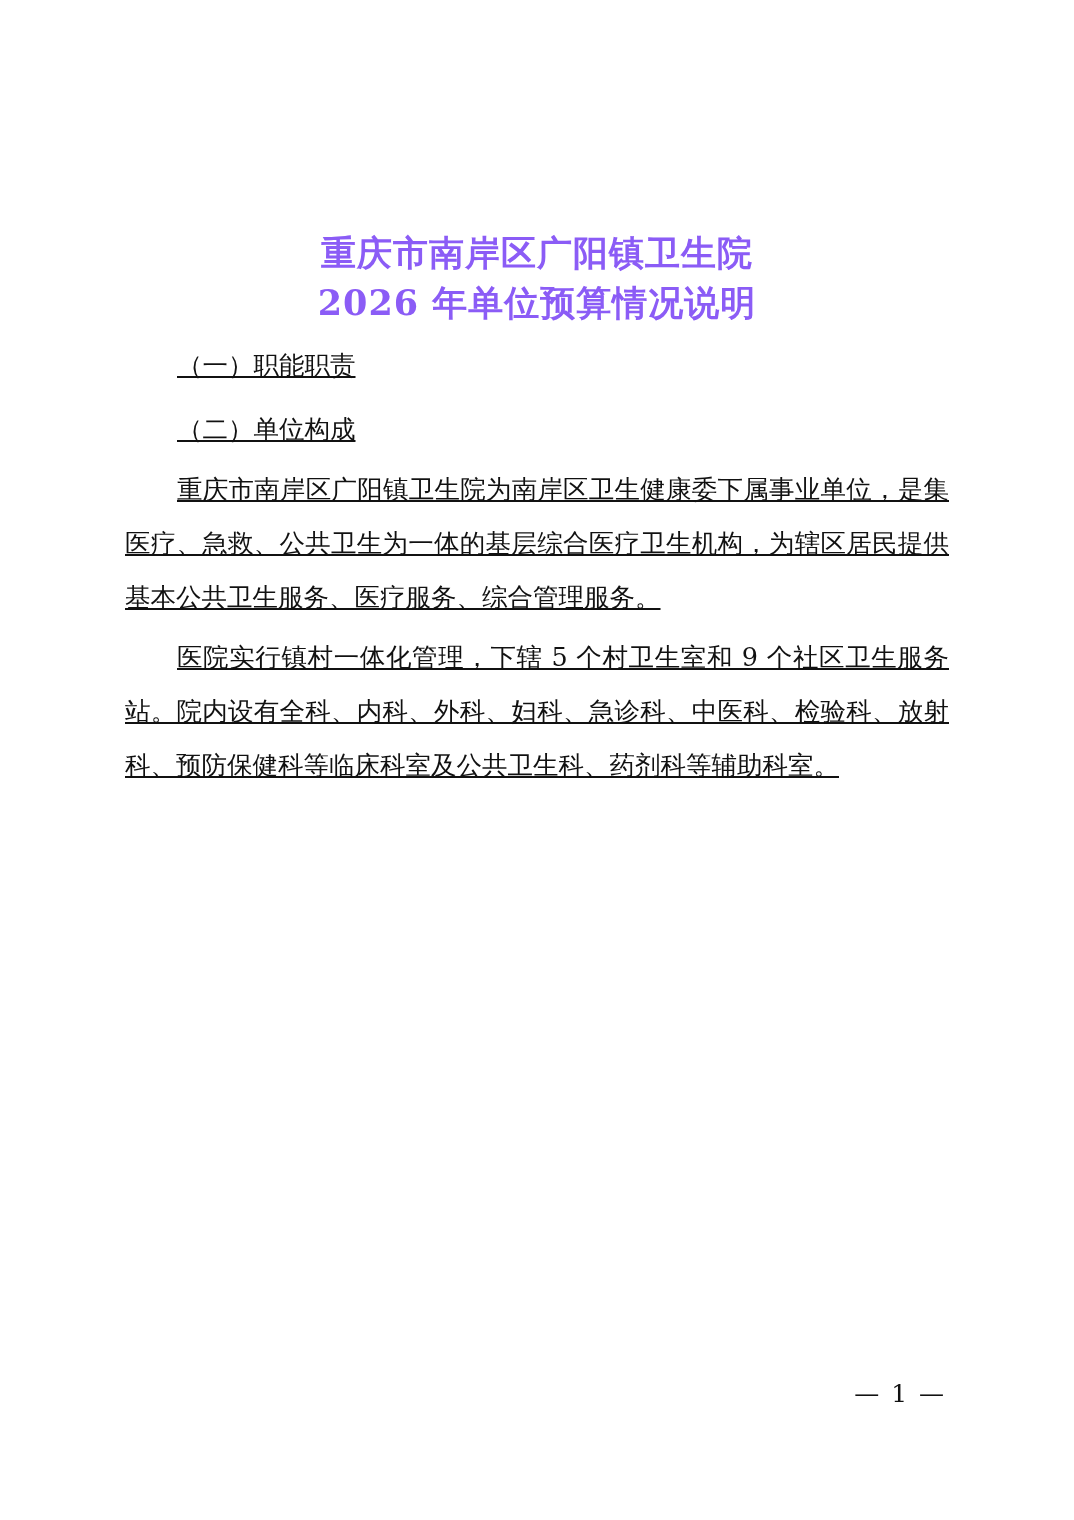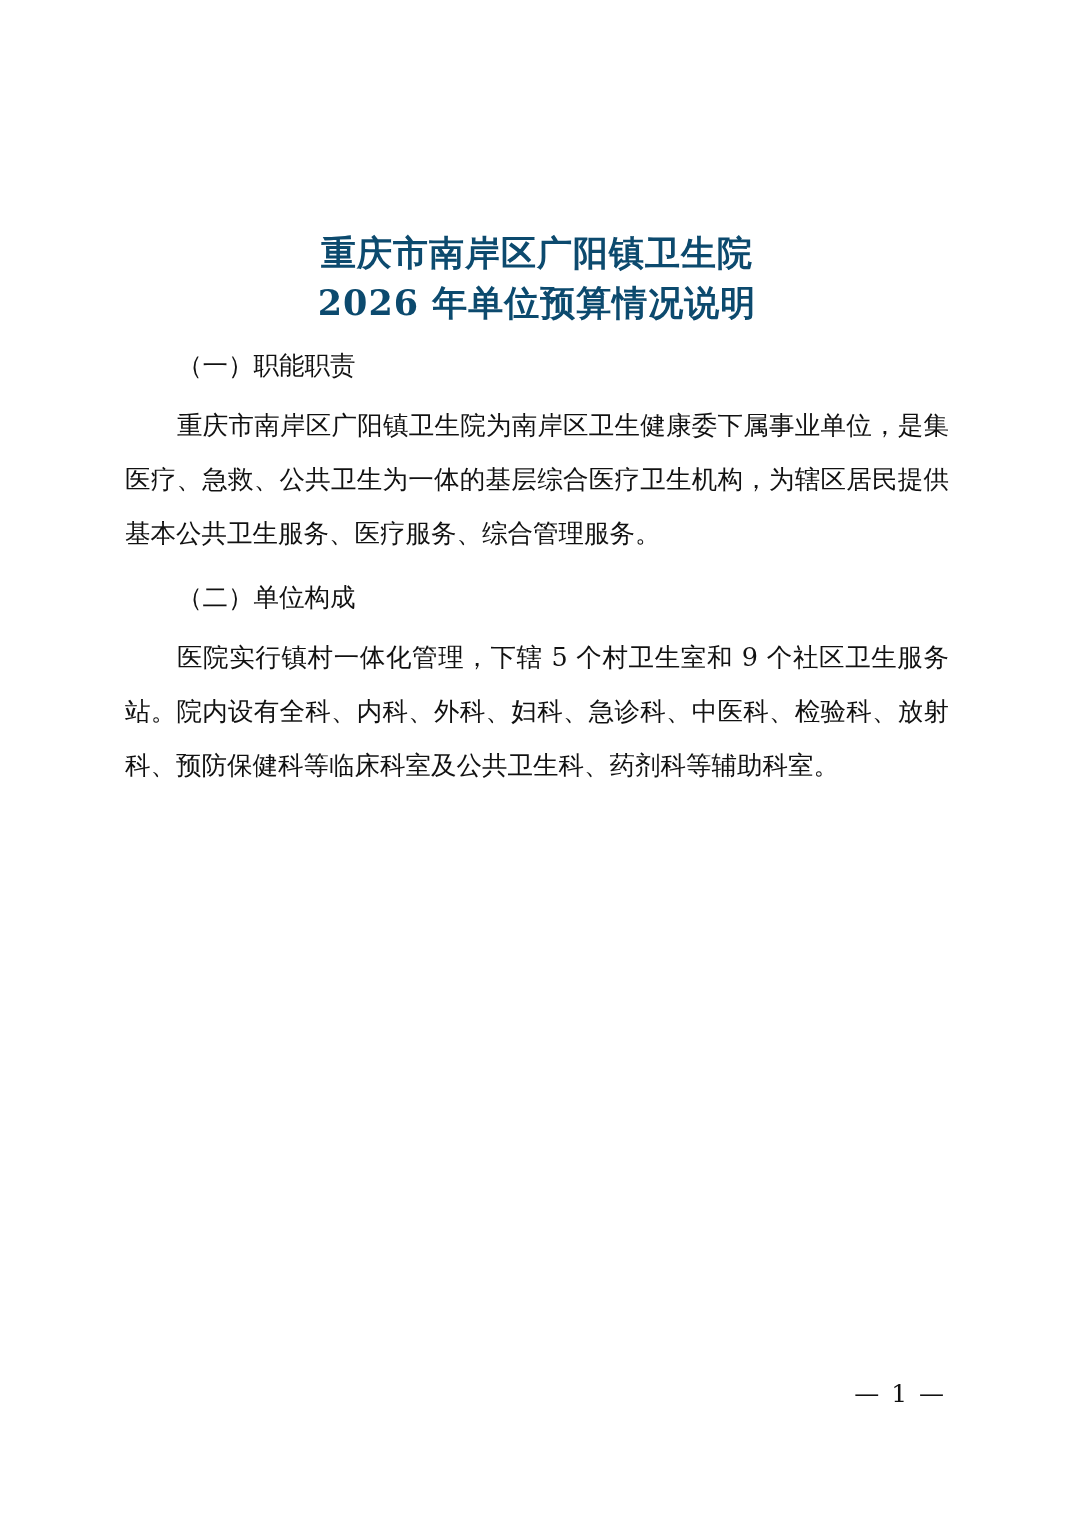--- a/index.html
+++ b/index.html
@@ -36,7 +36,7 @@
     font-size: 35px;
     line-height: 50px;
     letter-spacing: 1px;
-    color: #0c4a6e;
+    color: #8b5cf6;
     margin-top: 228px;
   }
   .doc-title .line2 {

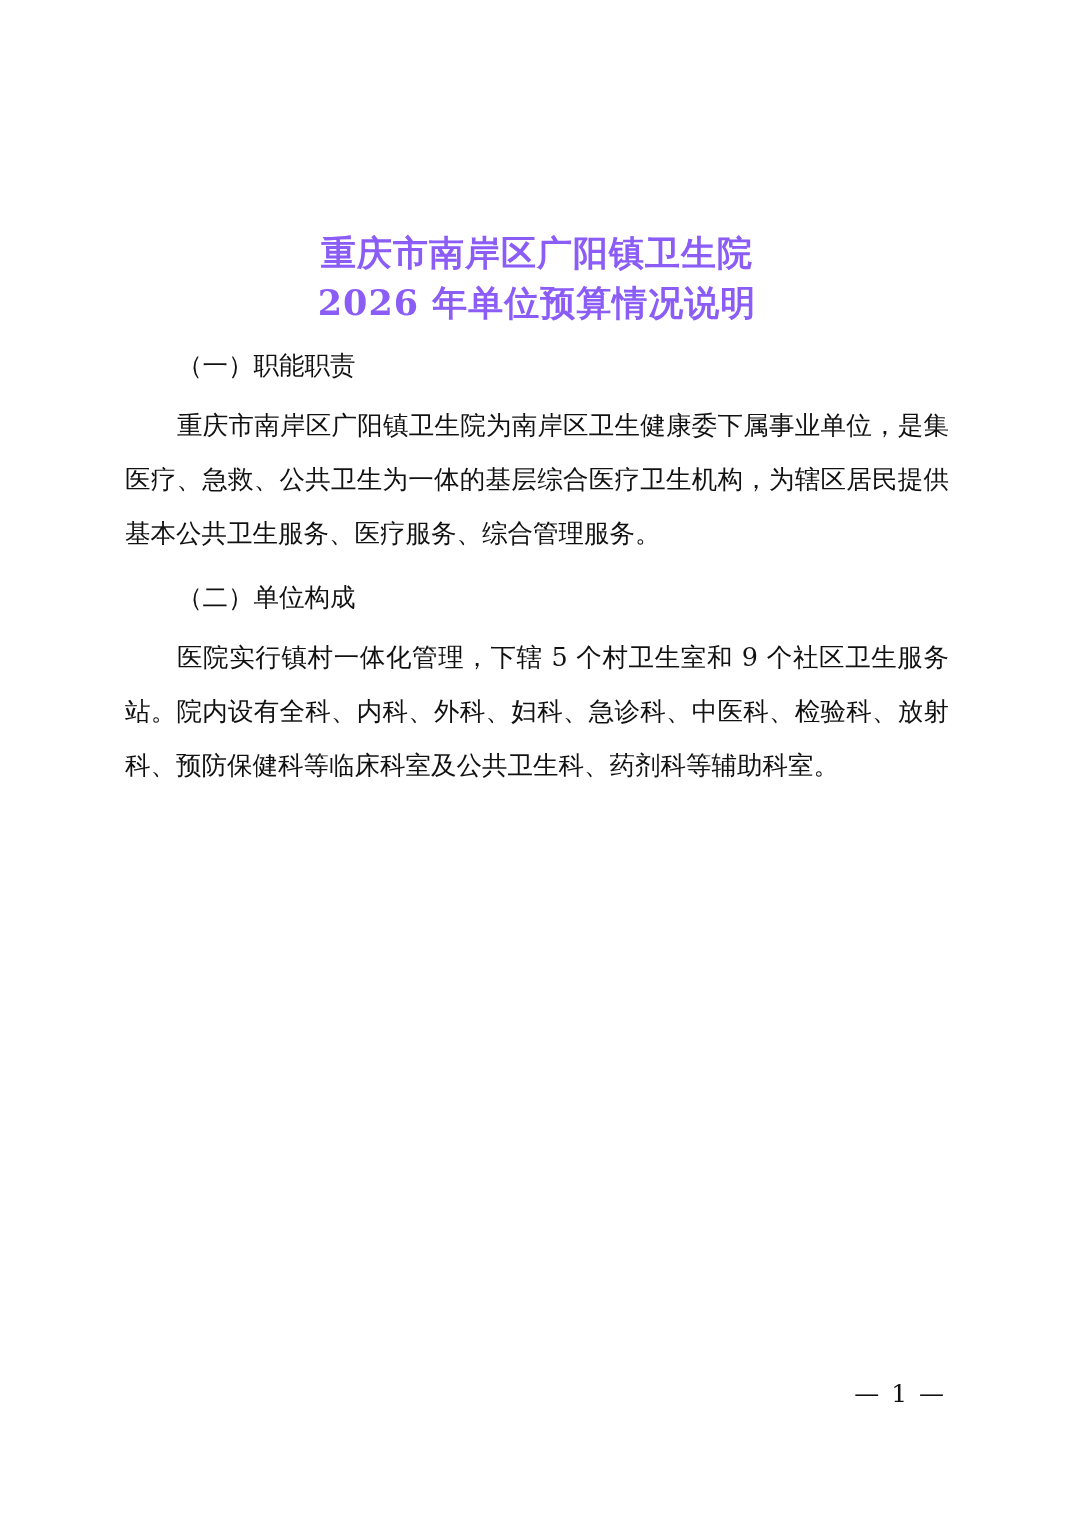--- a/index.html
+++ b/index.html
@@ -61,6 +61,7 @@
     letter-spacing: 0px;
     color: #111;
     margin-top: 14px;
+    text-decoration: underline;
   }
   .para.sub {
     margin-top: 10px;

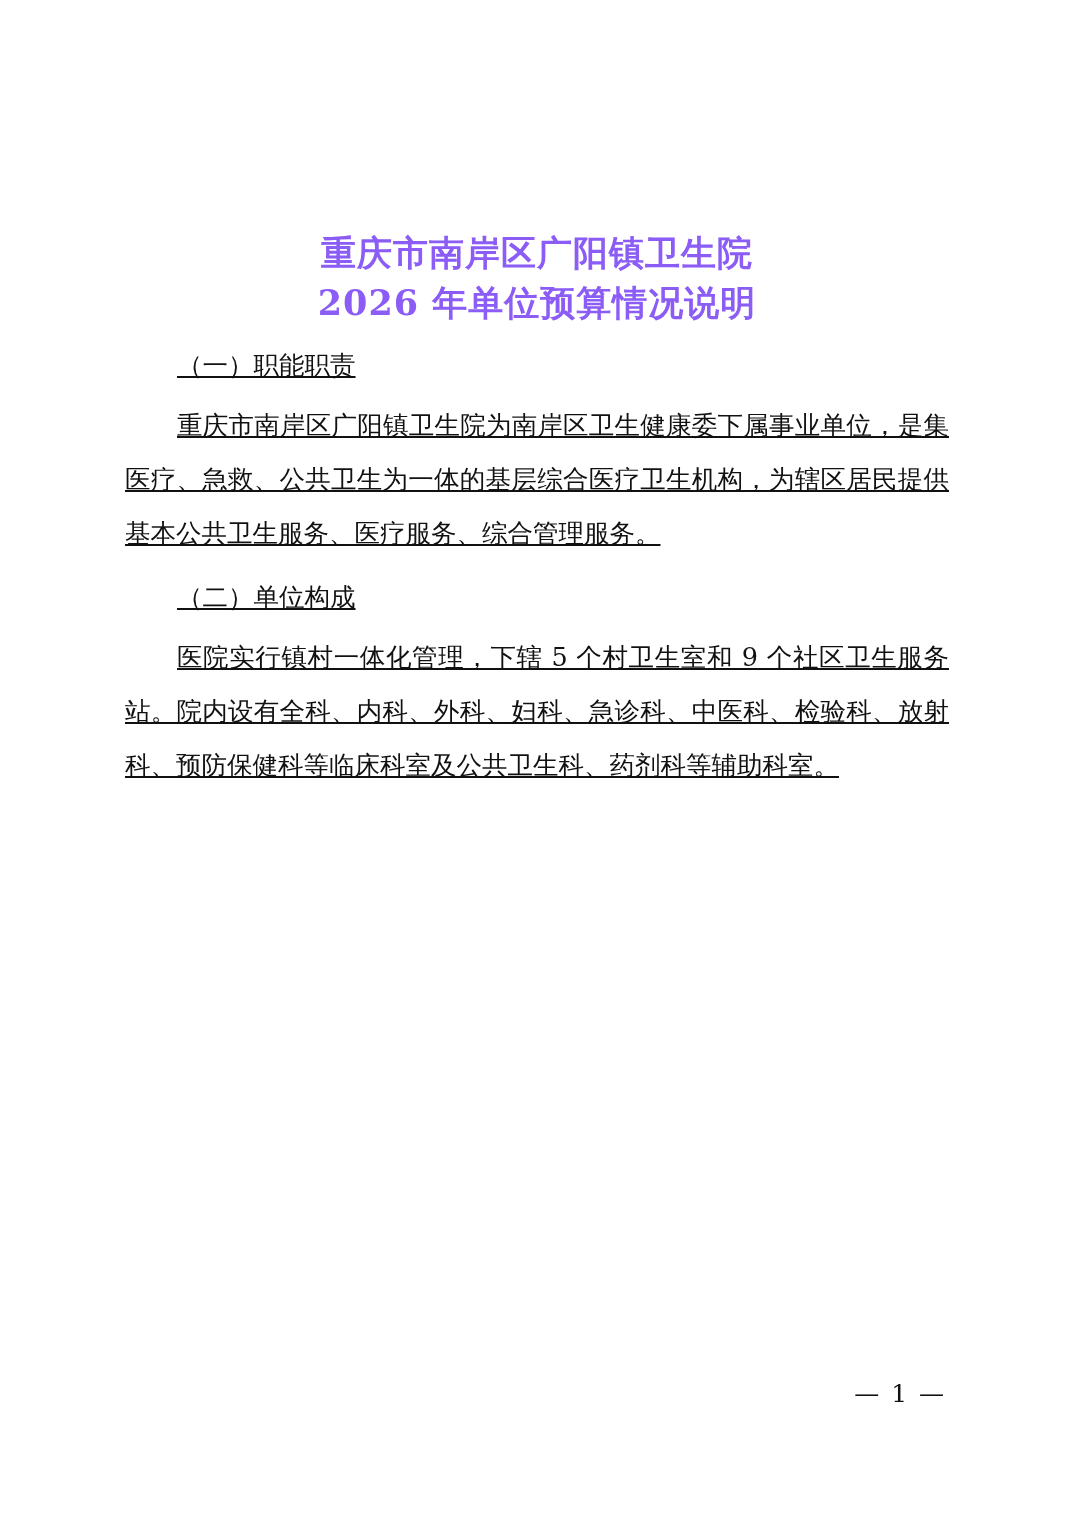--- a/index.html
+++ b/index.html
@@ -93,9 +93,9 @@
 
     <div class="para sub">（一）职能职责</div>
 
+    <div class="para sub">（二）单位构成</div>
+
     <div class="para tight">重庆市南岸区广阳镇卫生院为南岸区卫生健康委下属事业单位，是集医疗、急救、公共卫生为一体的基层综合医疗卫生机构，为辖区居民提供基本公共卫生服务、医疗服务、综合管理服务。</div>
-
-    <div class="para sub">（二）单位构成</div>
 
     <div class="para tight">医院实行镇村一体化管理，下辖 5 个村卫生室和 9 个社区卫生服务站。院内设有全科、内科、外科、妇科、急诊科、中医科、检验科、放射科、预防保健科等临床科室及公共卫生科、药剂科等辅助科室。</div>
 

